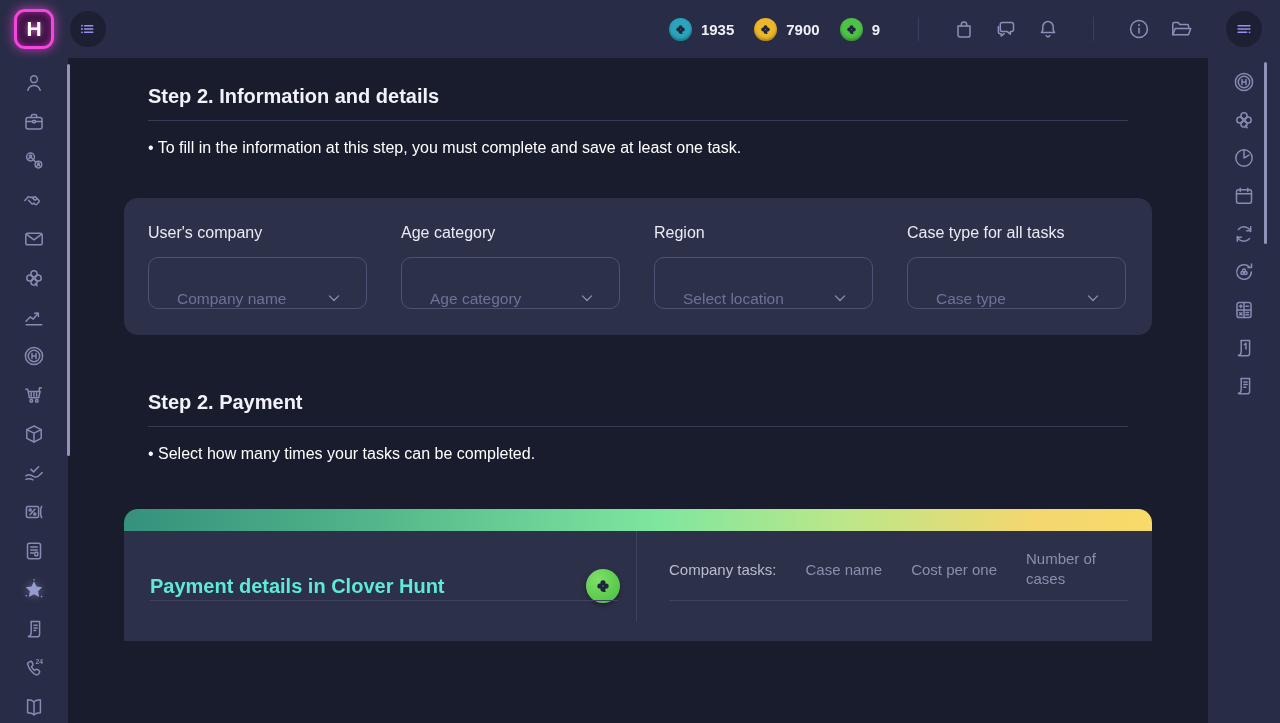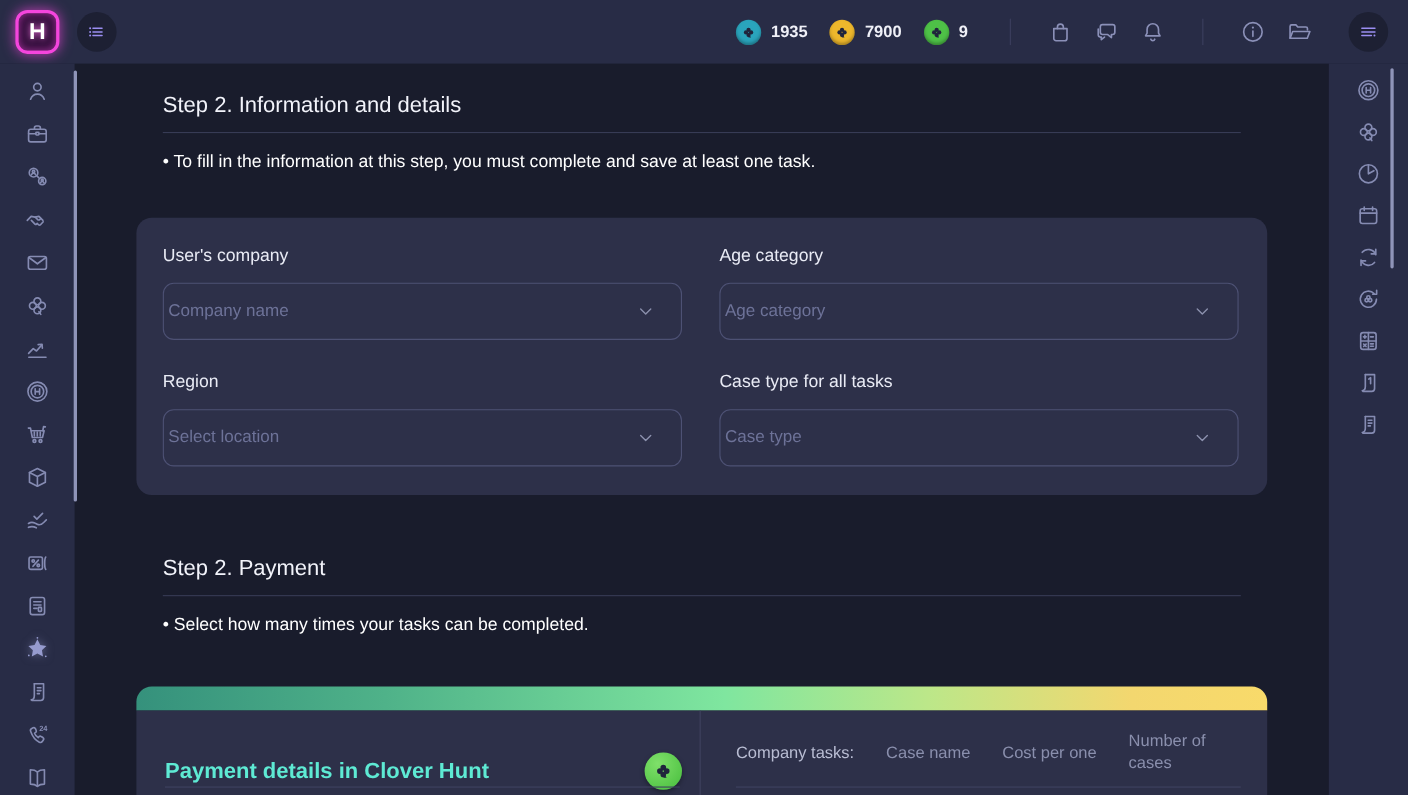--- a/index.html
+++ b/index.html
@@ -49,7 +49,7 @@
   
   .content { grid-row:2; grid-column:2; background:#191c2c; overflow:hidden;
     padding:24px 56px 0 56px; }
-  h2.step-title { color:#f2f3fa; font-size:20px; font-weight:400; line-height:28px; margin:0 24px 0 24px; }
+  h2.step-title { color:#f2f3fa; font-size:20px; font-weight:700; line-height:28px; margin:0 24px 0 24px; }
   .h-divider { height:1px; background:#373b55; margin:10px 24px 0 24px; }
   .note { color:#ffffff; font-size:16px; line-height:21px; margin:16px 24px 0 24px; }
 

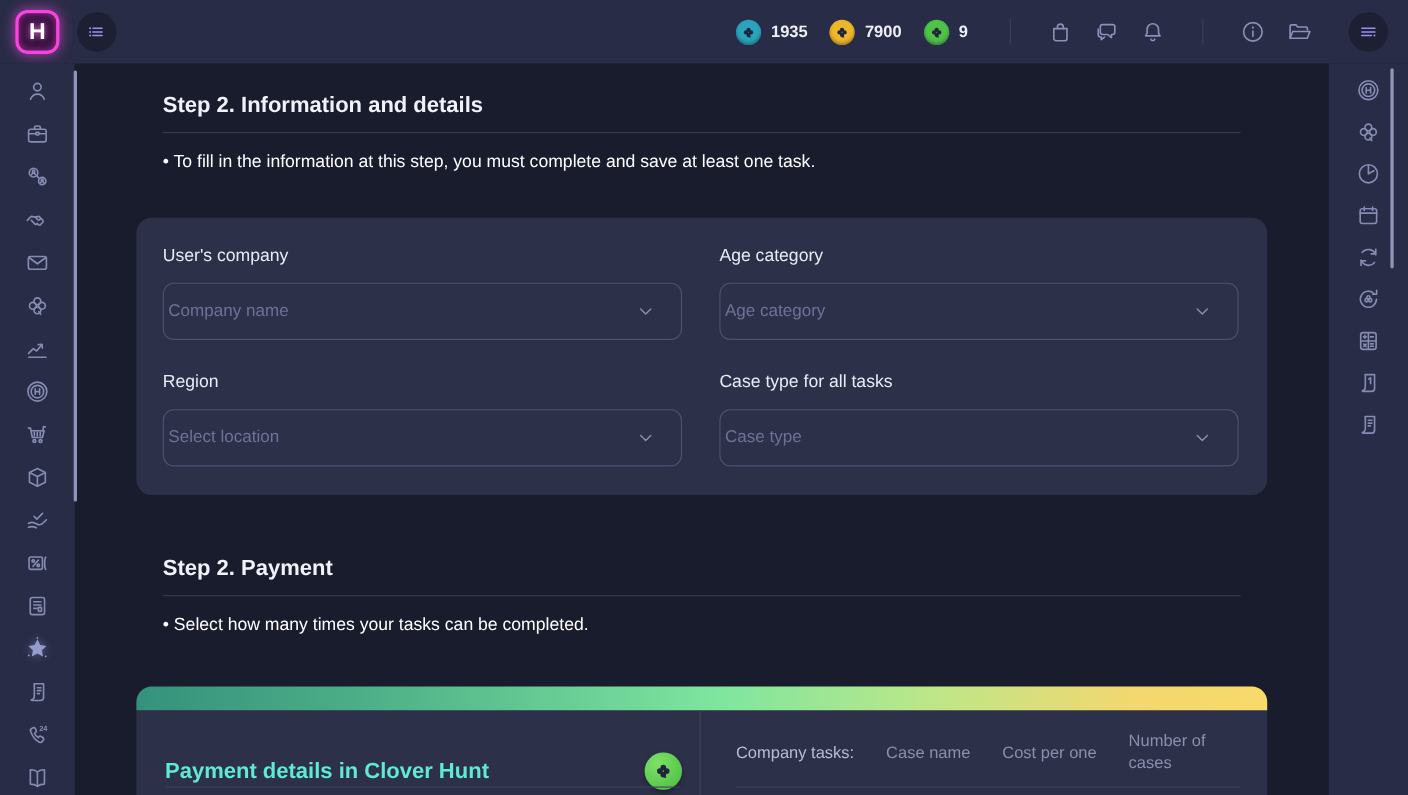--- a/index.html
+++ b/index.html
@@ -55,7 +55,7 @@
 
   .panel { margin-top:40px; background:#2d3049; border-radius:14px;
     padding:24px 26px 26px 24px; }
-  .form-grid { display:grid; grid-template-columns:1fr 1fr; column-gap:34px; row-gap:28px; }
+  .form-grid { display:grid; grid-template-columns:1fr 1fr 1fr 1fr; column-gap:34px; row-gap:28px; }
   .field label { display:block; color:#e9ebf5; font-size:16px; line-height:22px; margin-bottom:13px; }
   .select { height:52px; border:1px solid #4d5174; border-radius:10px; display:flex;
     align-items:center; justify-content:space-between; padding:0 22px 0 4px; cursor:pointer;

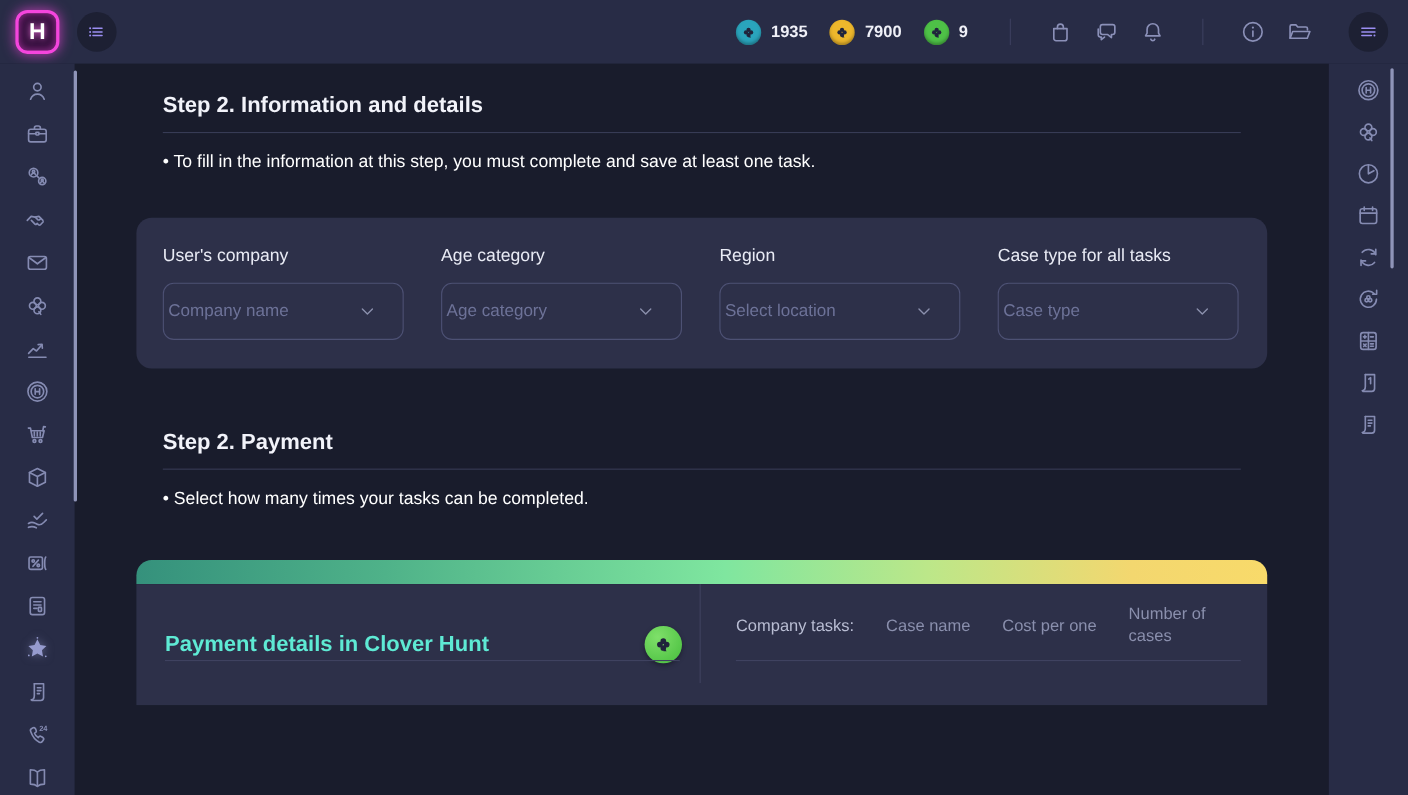--- a/index.html
+++ b/index.html
@@ -58,7 +58,7 @@
   .form-grid { display:grid; grid-template-columns:1fr 1fr 1fr 1fr; column-gap:34px; row-gap:28px; }
   .field label { display:block; color:#e9ebf5; font-size:16px; line-height:22px; margin-bottom:13px; }
   .select { height:52px; border:1px solid #4d5174; border-radius:10px; display:flex;
-    align-items:center; justify-content:space-between; padding:0 22px 0 4px; cursor:pointer;
+    align-items:flex-end; justify-content:space-between; padding:0 22px 0 28px; cursor:pointer;
     background:transparent; }
   .select .placeholder { color:#6d7298; font-size:15.5px; }
   .select .chevron { color:#8b90ad; display:flex; }

